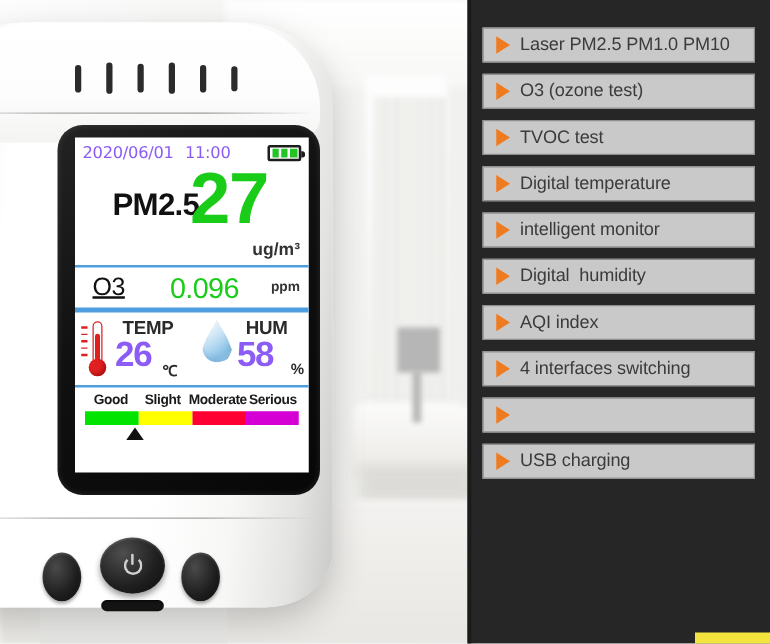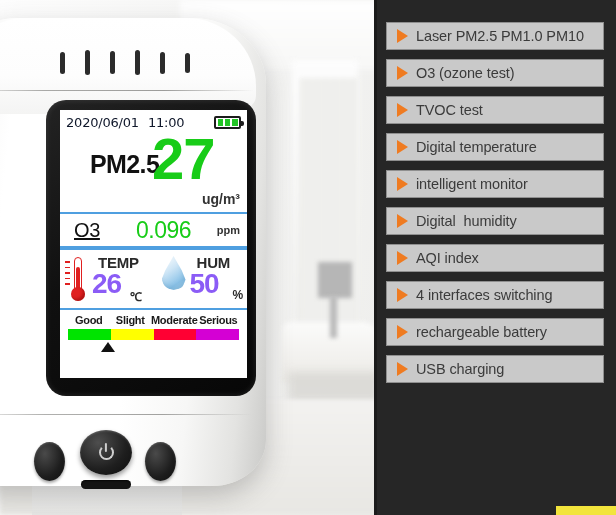--- a/index.html
+++ b/index.html
@@ -132,7 +132,7 @@
   .lcd-status {
     height: 24px; display: flex; align-items: center;
     padding: 0 6px; gap: 9px;
-    font-size: 13px; color: #0f172a;
+    font-size: 13px; color: #8b5cf6;
     font-family: "DejaVu Sans", sans-serif;
   }
   .lcd-date { letter-spacing: -.2px; }

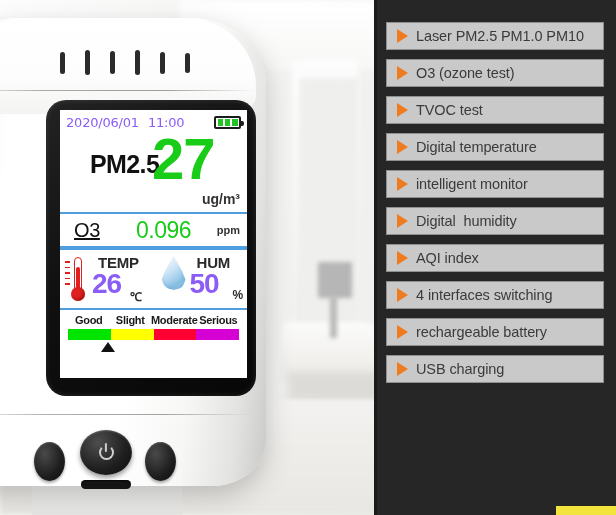--- a/index.html
+++ b/index.html
@@ -432,7 +432,7 @@
         <div class="th-half hum">
           <span class="drop"></span>
           <span class="th-title">HUM</span>
-          <span class="th-value">50</span>
+          <span class="th-value">58</span>
           <span class="th-unit">%</span>
         </div>
       </div>

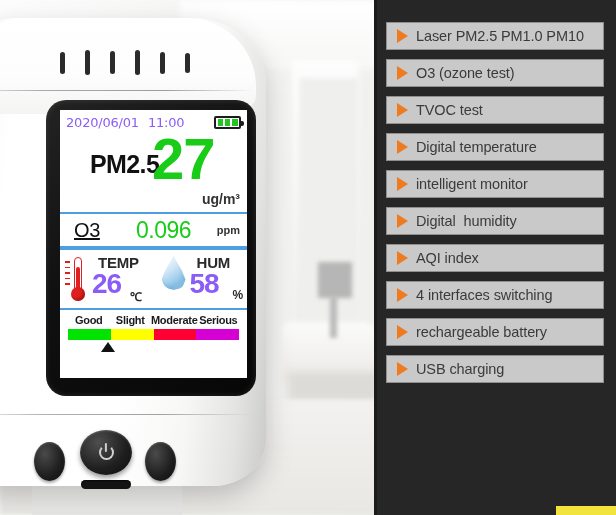--- a/index.html
+++ b/index.html
@@ -513,7 +513,6 @@
 
       <div class="feature">
         <span class="feat-bullet"></span>
-        <span class="feat-label">rechargeable battery</span>
       </div>
 
       <div class="feature">

